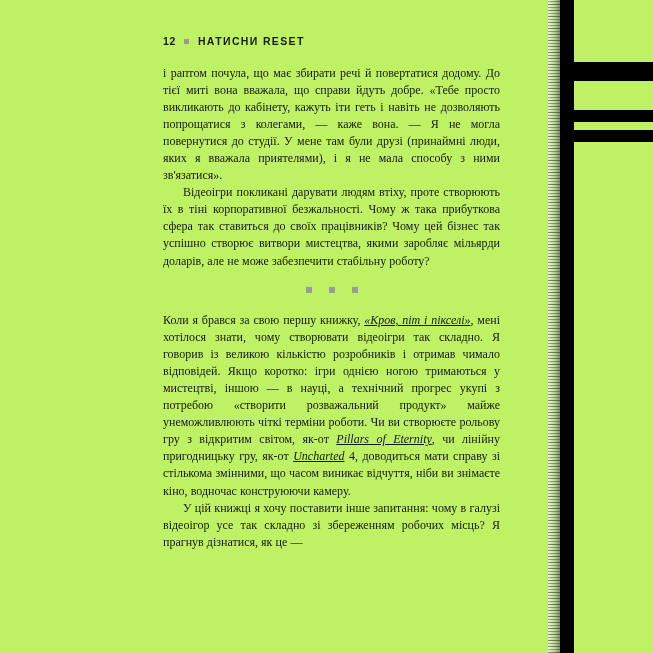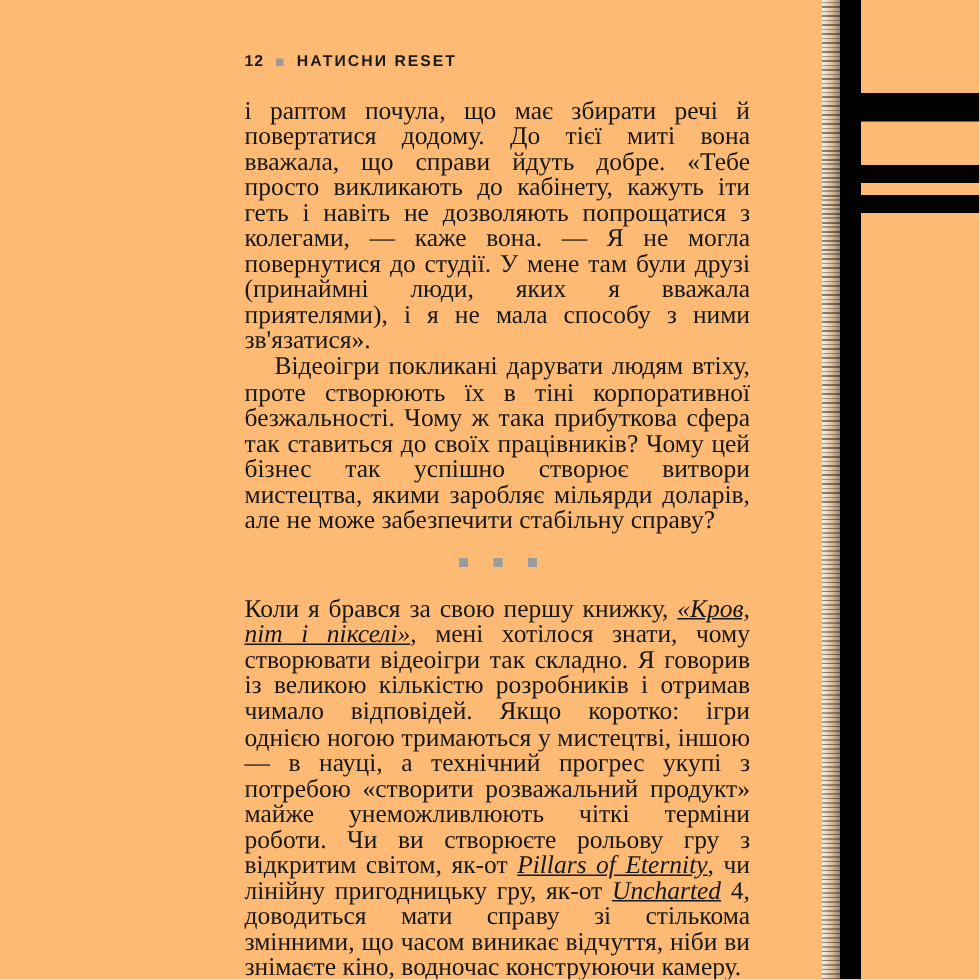--- a/index.html
+++ b/index.html
@@ -12,7 +12,7 @@
     position: relative;
     width: 653px;
     height: 653px;
-    background: #fdba74;
+    background: #bef264;
     overflow: hidden;
     font-family: "Liberation Serif", "DejaVu Serif", serif;
   }

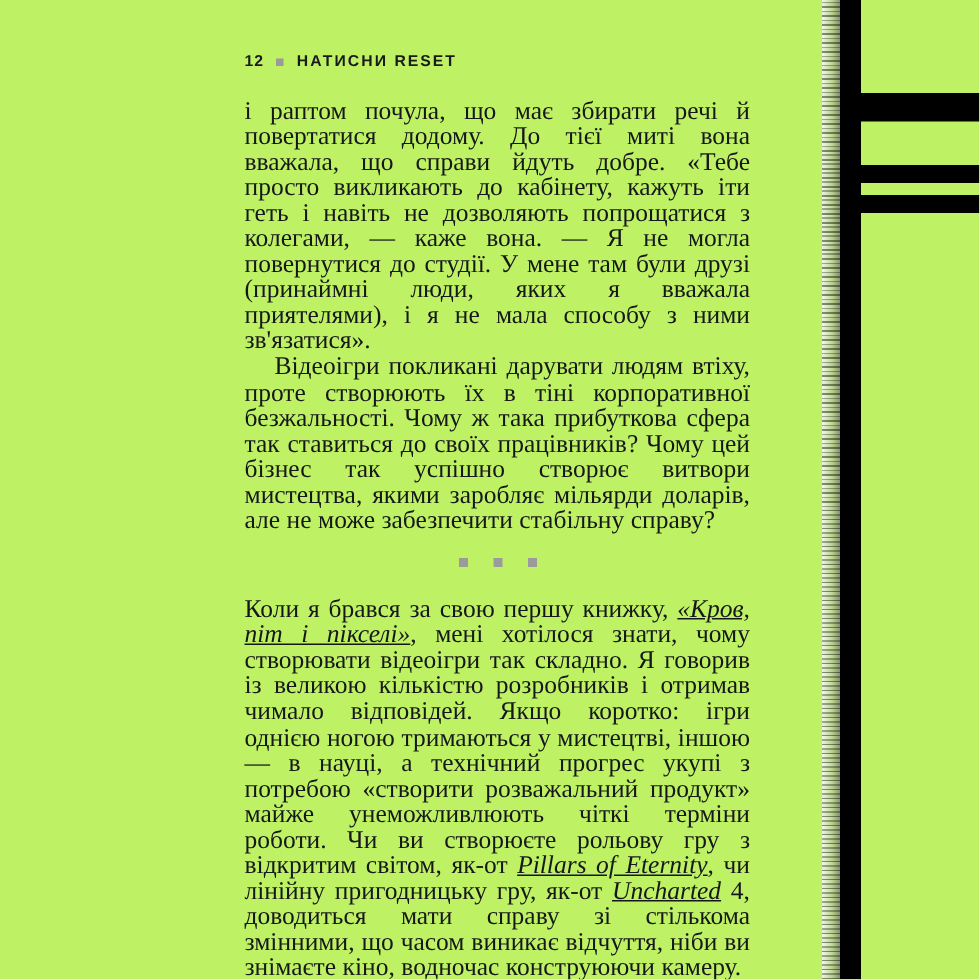--- a/index.html
+++ b/index.html
@@ -51,7 +51,7 @@
 
   p.para {
     margin: 0;
-    font-size: 17px;
+    font-size: 12px;
     line-height: 17.1px;
     color: #16171a;
     text-align: justify;

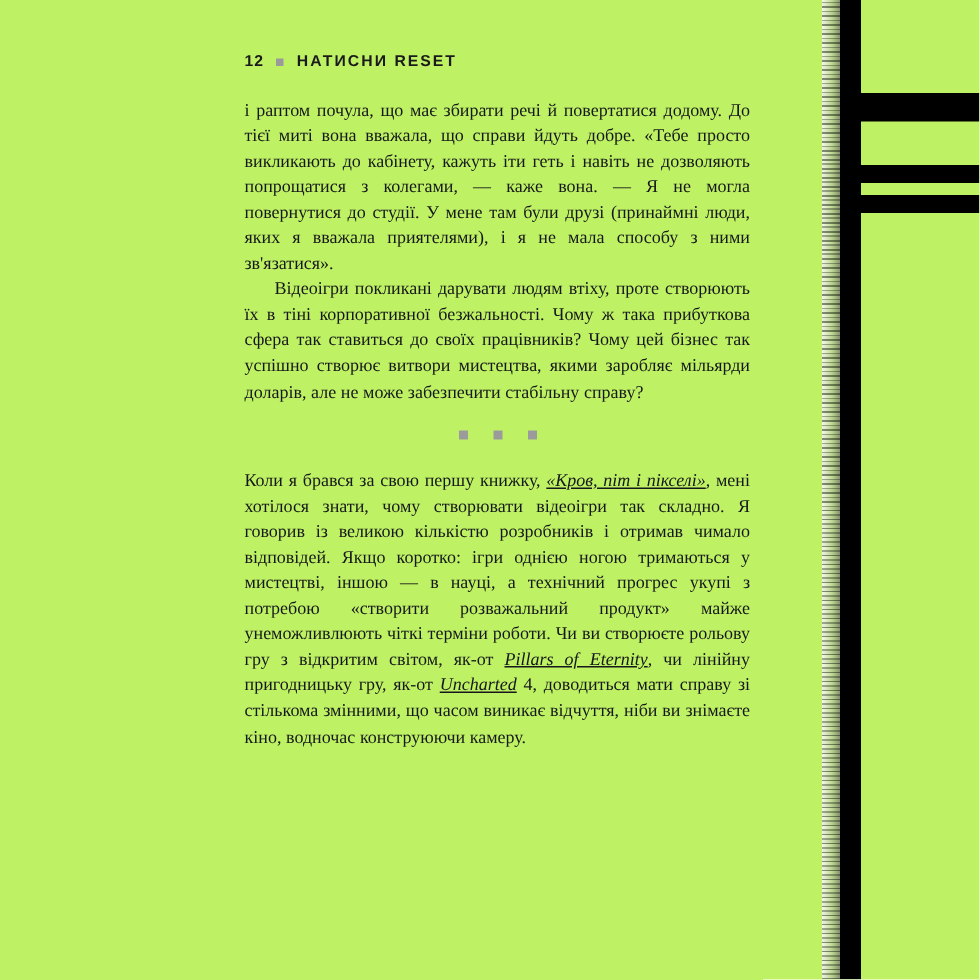--- a/index.html
+++ b/index.html
@@ -143,7 +143,7 @@
 
     <p class="para" id="p1">і раптом почула, що має збирати речі й повертатися додому. До тієї миті вона вважала, що справи йдуть добре. «Тебе просто викликають до кабінету, кажуть іти геть і навіть не дозволяють попрощатися з колегами, — каже вона. — Я не могла повернутися до студії. У мене там були друзі (принаймні люди, яких я вважала приятелями), і я не мала способу з ними зв'язатися».</p>
 
-    <p class="para indent" id="p2">Відеоігри покликані дарувати людям втіху, проте створюють їх в тіні корпоративної безжальності. Чому ж така прибуткова сфера так ставиться до своїх працівників? Чому цей бізнес так успішно створює витвори мистецтва, якими заробляє мільярди доларів, але не може забезпечити стабільну справу?</p>
+    <p class="para indent" id="p2">Відеоігри покликані дарувати людям втіху, проте створюють їх в тіні корпоративної безжальності. Чому ж така прибуткова сфера так ставиться до своїх працівників? Чому цей бізнес так успішно створює витвори мистецтва, якими заробляє мільярди доларів, але не може забезпечити стабільну роботу?</p>
 
     <div class="ornament">
       <span class="sq"></span>

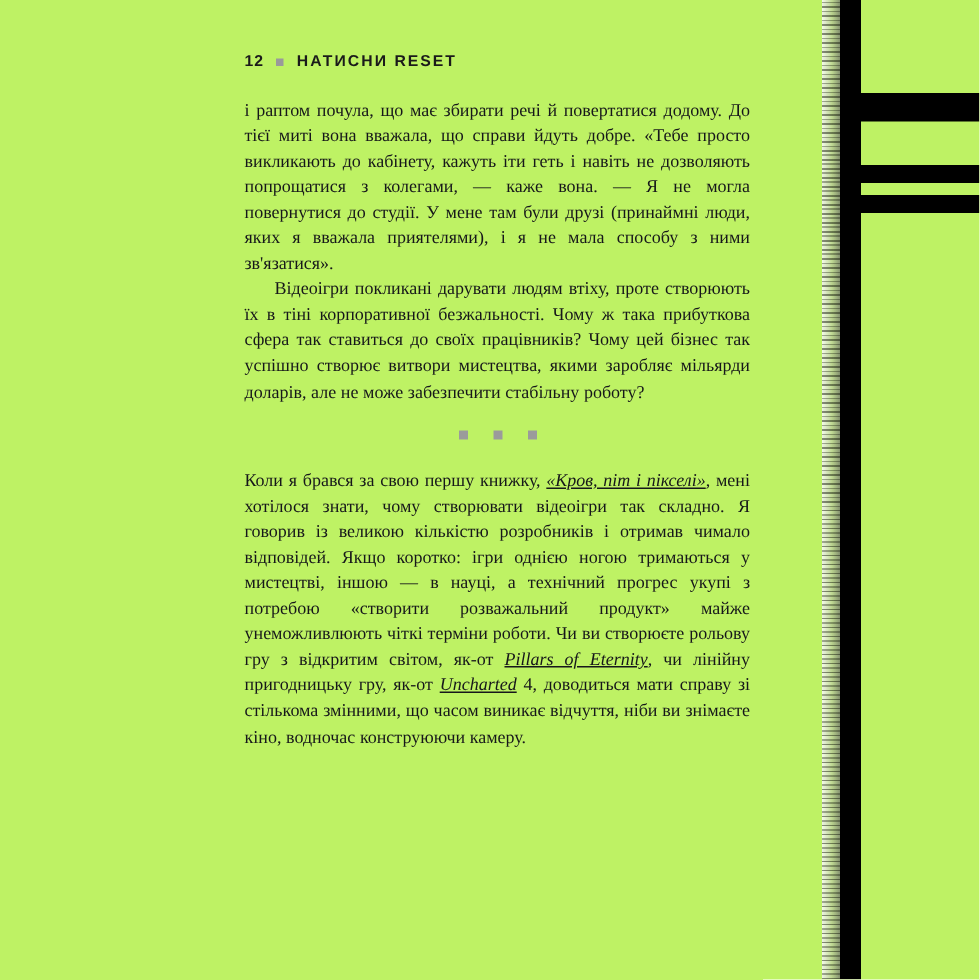--- a/index.html
+++ b/index.html
@@ -153,6 +153,7 @@
 
     <p class="para" id="p3"><span>Коли я брався за свою першу книжку, </span><span class="it">«Кров, піт і пікселі»</span><span>, мені хотілося знати, чому створювати відеоігри так складно. Я говорив із великою кількістю розробників і отримав чимало відповідей. Якщо коротко: ігри однією ногою тримаються у мистецтві, іншою — в науці, а технічний прогрес укупі з потребою «створити розважальний продукт» майже унеможливлюють чіткі терміни роботи. Чи ви створюєте рольову гру з відкритим світом, як-от </span><span class="it">Pillars of Eternity</span><span>, чи лінійну пригодницьку гру, як-от </span><span class="it">Uncharted</span><span> 4, доводиться мати справу зі стількома змінними, що часом виникає відчуття, ніби ви знімаєте кіно, водночас конструюючи камеру.</span></p>
 
+    <p class="para indent" id="p4"><span>У цій книжці я хочу поставити інше запитання: чому в галузі відеоігор усе так складно зі збереженням робочих місць? Я прагнув дізнатися, як це —</span></p>
 
   </div>
 

